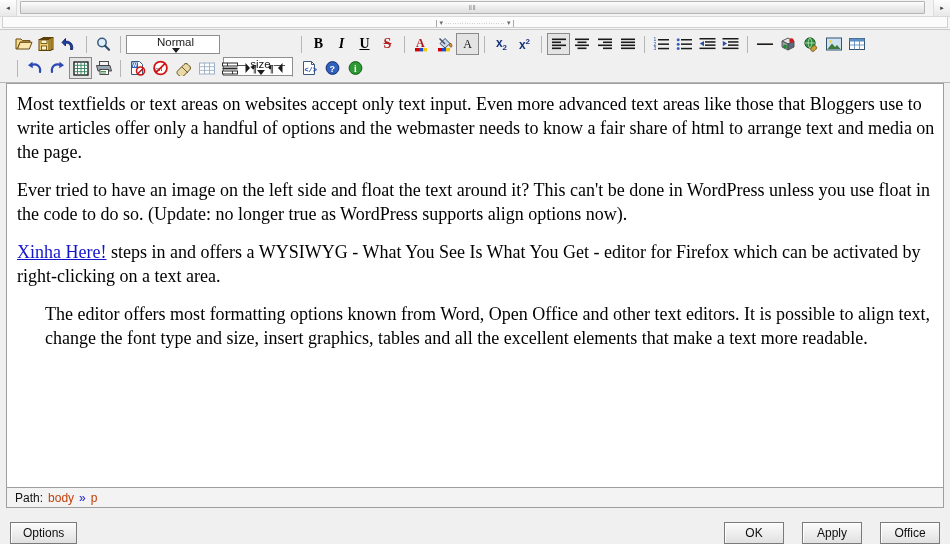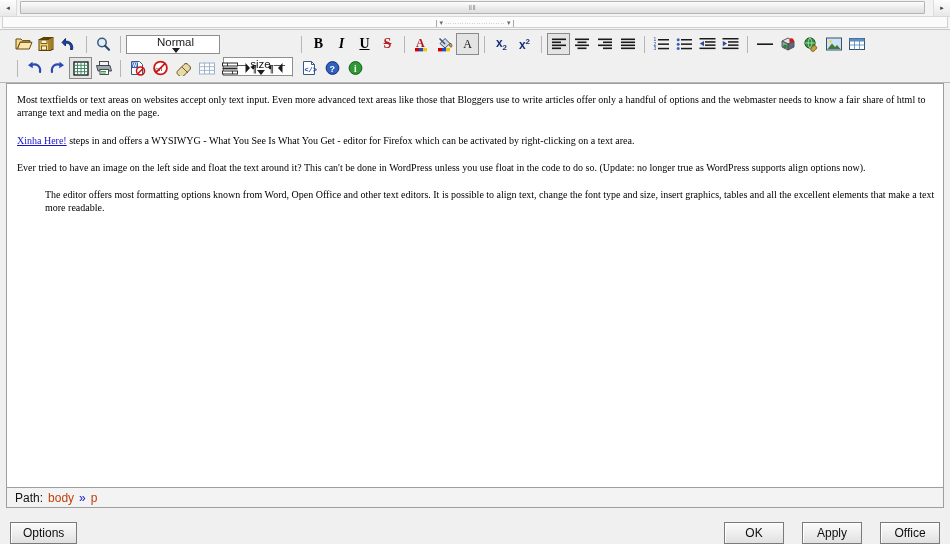--- a/index.html
+++ b/index.html
@@ -164,7 +164,7 @@
   .doc {
     padding: 9px 5px 10px 10px;
     font-family: "Liberation Serif", "DejaVu Serif", serif;
-    font-size: 10px;
+    font-size: 18px;
     line-height: 1.33;
     color: #000000;
   }

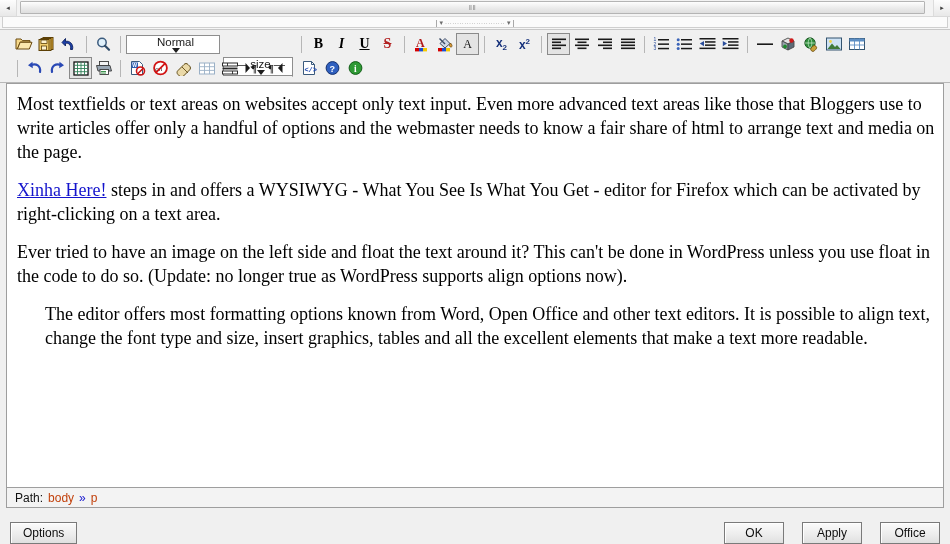--- a/index.html
+++ b/index.html
@@ -650,8 +650,8 @@
   <div class="editor-area">
     <div class="doc">
       <p>Most textfields or text areas on websites accept only text input. Even more advanced text areas like those that Bloggers use to write articles offer only a handful of options and the webmaster needs to know a fair share of html to arrange text and media on the page.</p>
+      <p>Ever tried to have an image on the left side and float the text around it? This can't be done in WordPress unless you use float in the code to do so. (Update: no longer true as WordPress supports align options now).</p>
       <p><a href="#">Xinha Here!</a><span> steps in and offers a WYSIWYG - What You See Is What You Get - editor for Firefox which can be activated by right-clicking on a text area.</span></p>
-      <p>Ever tried to have an image on the left side and float the text around it? This can't be done in WordPress unless you use float in the code to do so. (Update: no longer true as WordPress supports align options now).</p>
       <p>The editor offers most formatting options known from Word, Open Office and other text editors. It is possible to align text, change the font type and size, insert graphics, tables and all the excellent elements that make a text more readable.</p>
     </div>
   </div>

